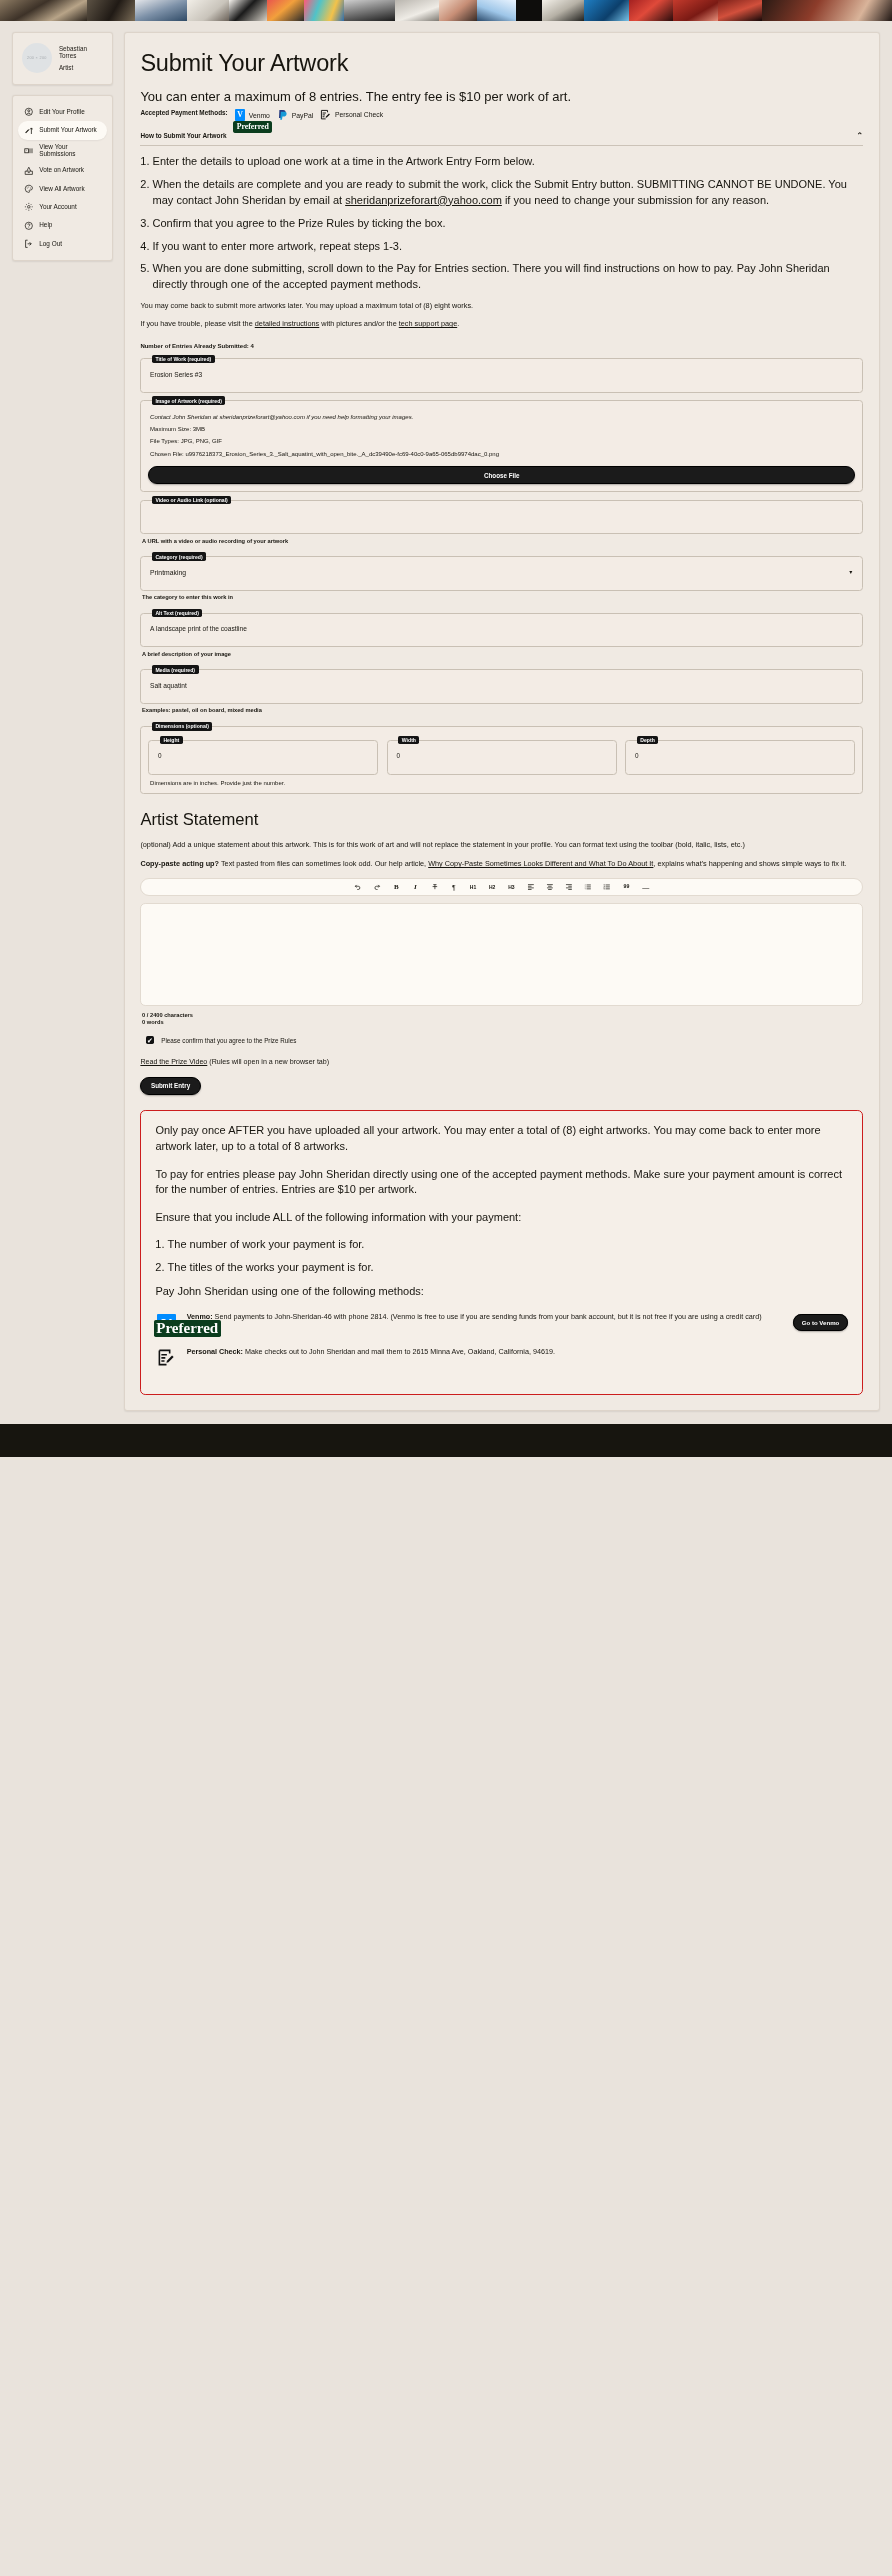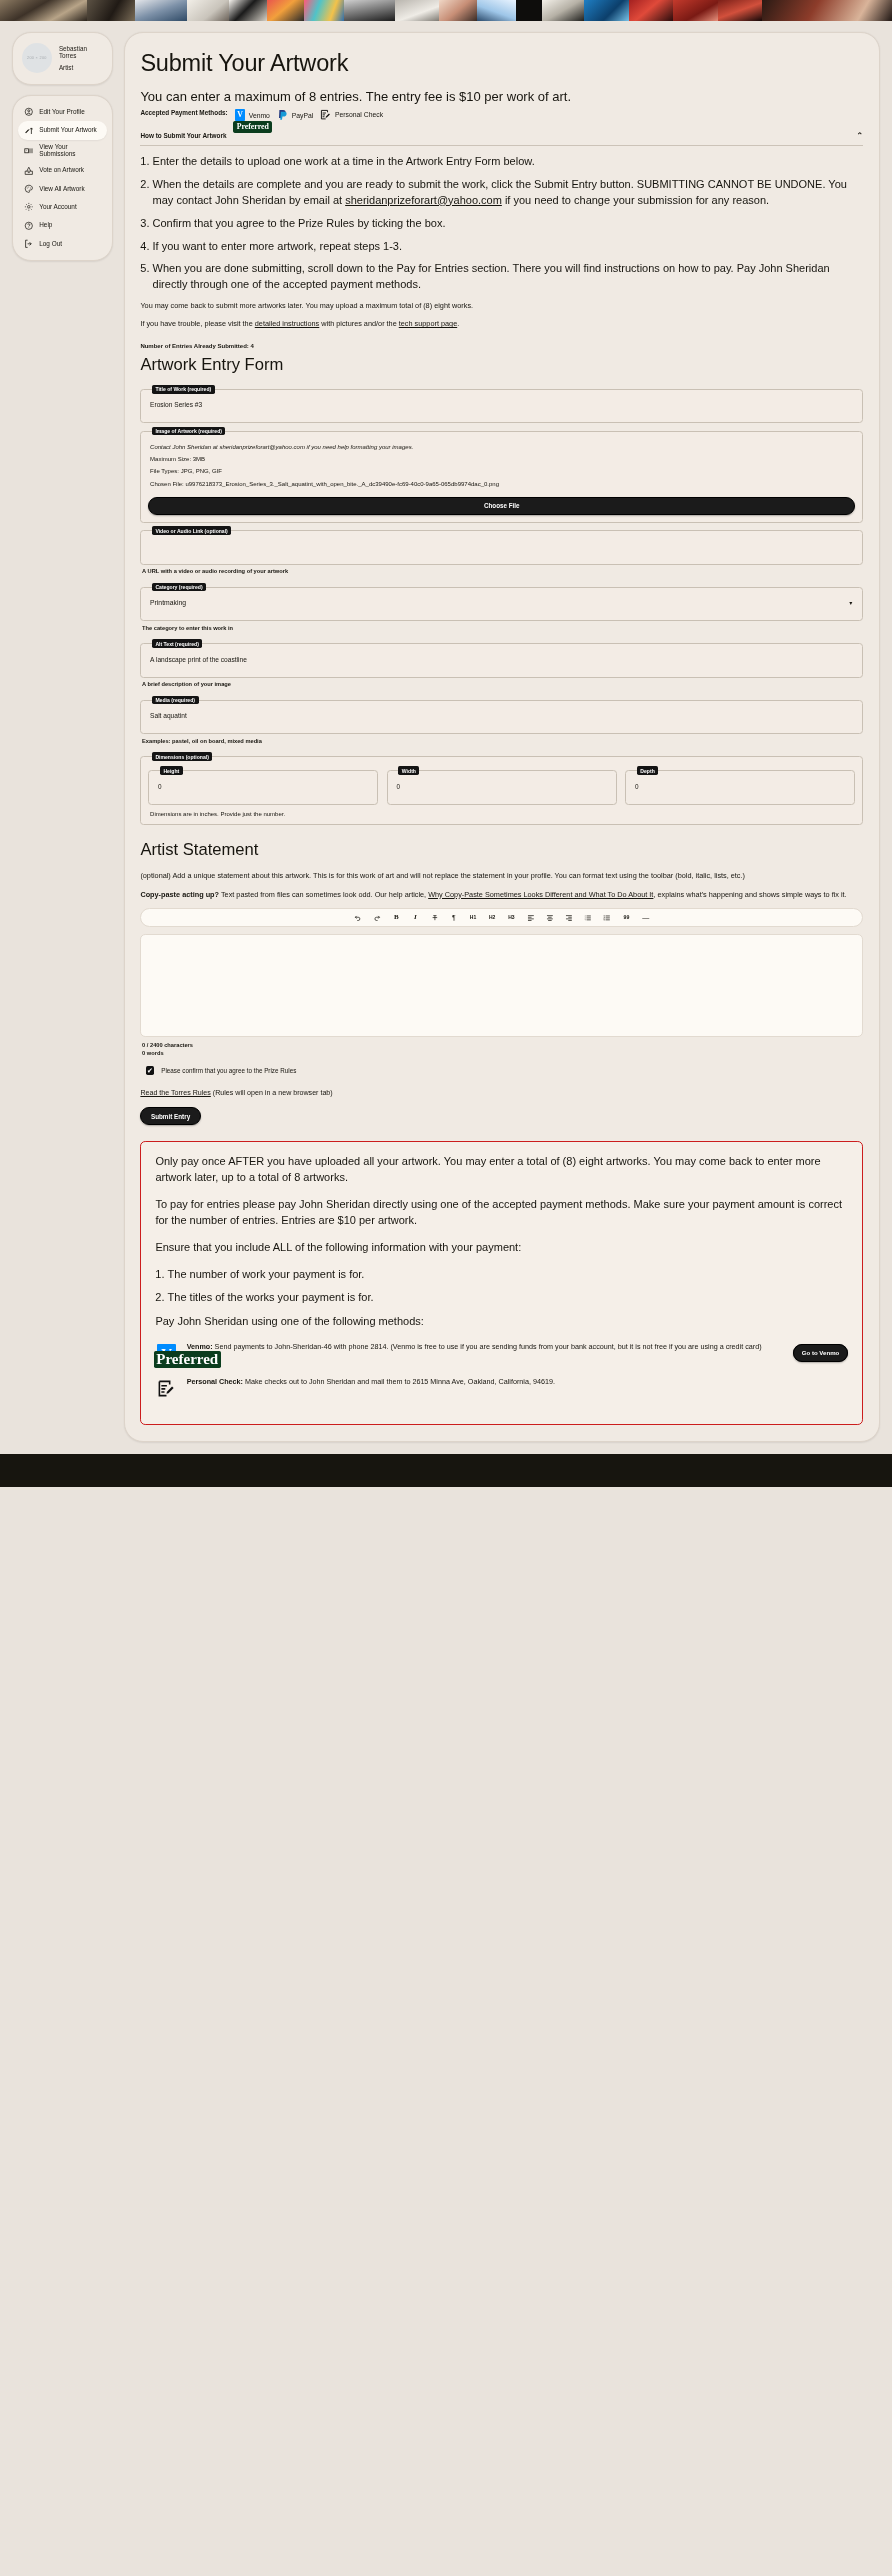--- a/index.html
+++ b/index.html
@@ -39,7 +39,7 @@
   .card {
     background:#f0eae3;
     border:0.9px solid #ddd4ca;
-    border-radius:19px;
+    border-radius:3px;
     box-shadow:0 0.9px 1.7px rgba(0,0,0,.08);
   }
   .profile-card { padding:10.5px 8.7px; display:flex; align-items:center; gap:7px; margin-bottom:10.5px; }

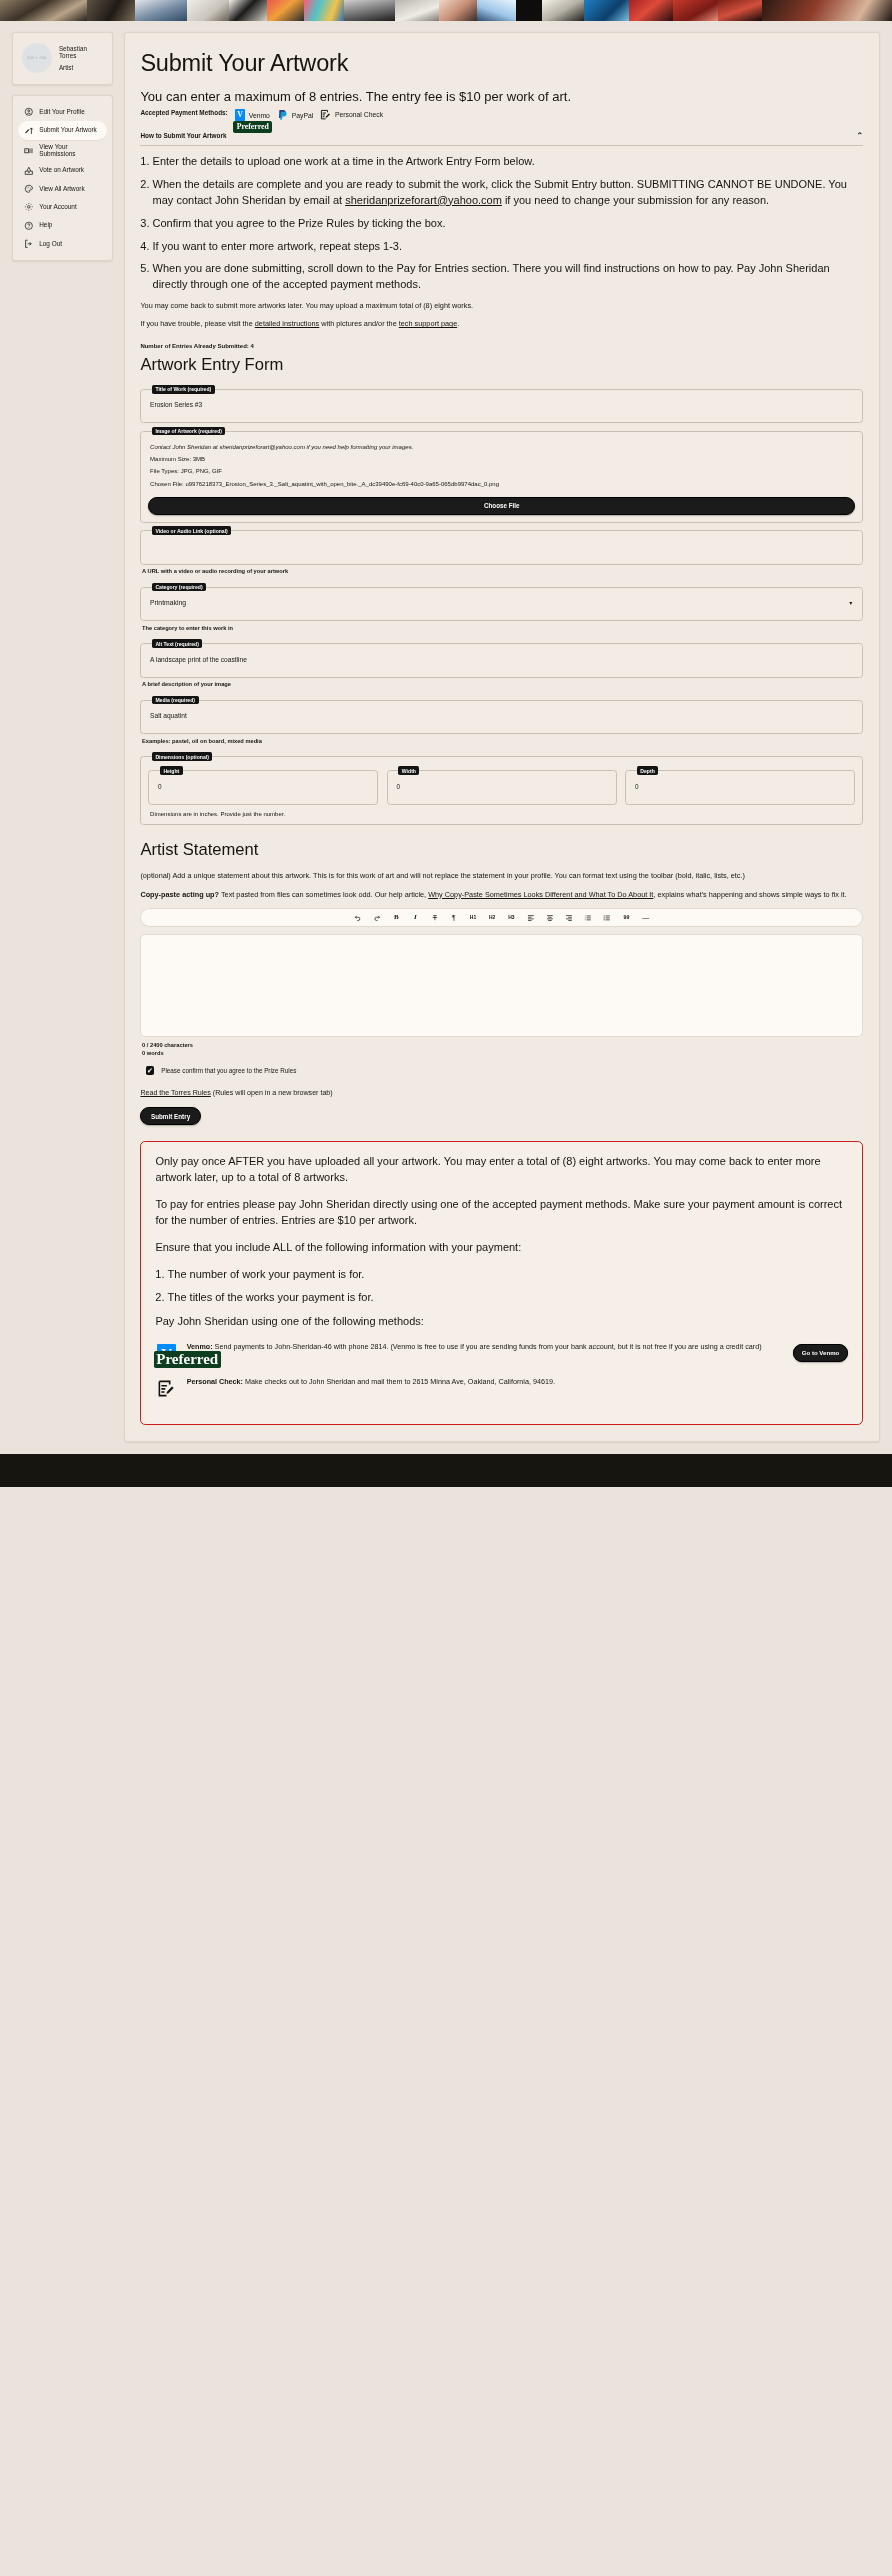--- a/index.html
+++ b/index.html
@@ -340,7 +340,6 @@
       <p class="body"><span>If you have trouble, please visit the </span><a class="lnk" href="#">detailed instructions</a><span> with pictures and/or the </span><a class="lnk" href="#">tech support page</a><span>.</span></p>
 
       <div class="entries-count">Number of Entries Already Submitted: 4</div>
-      <h2 class="sec">Artwork Entry Form</h2>
 
       
       <fieldset class="f">

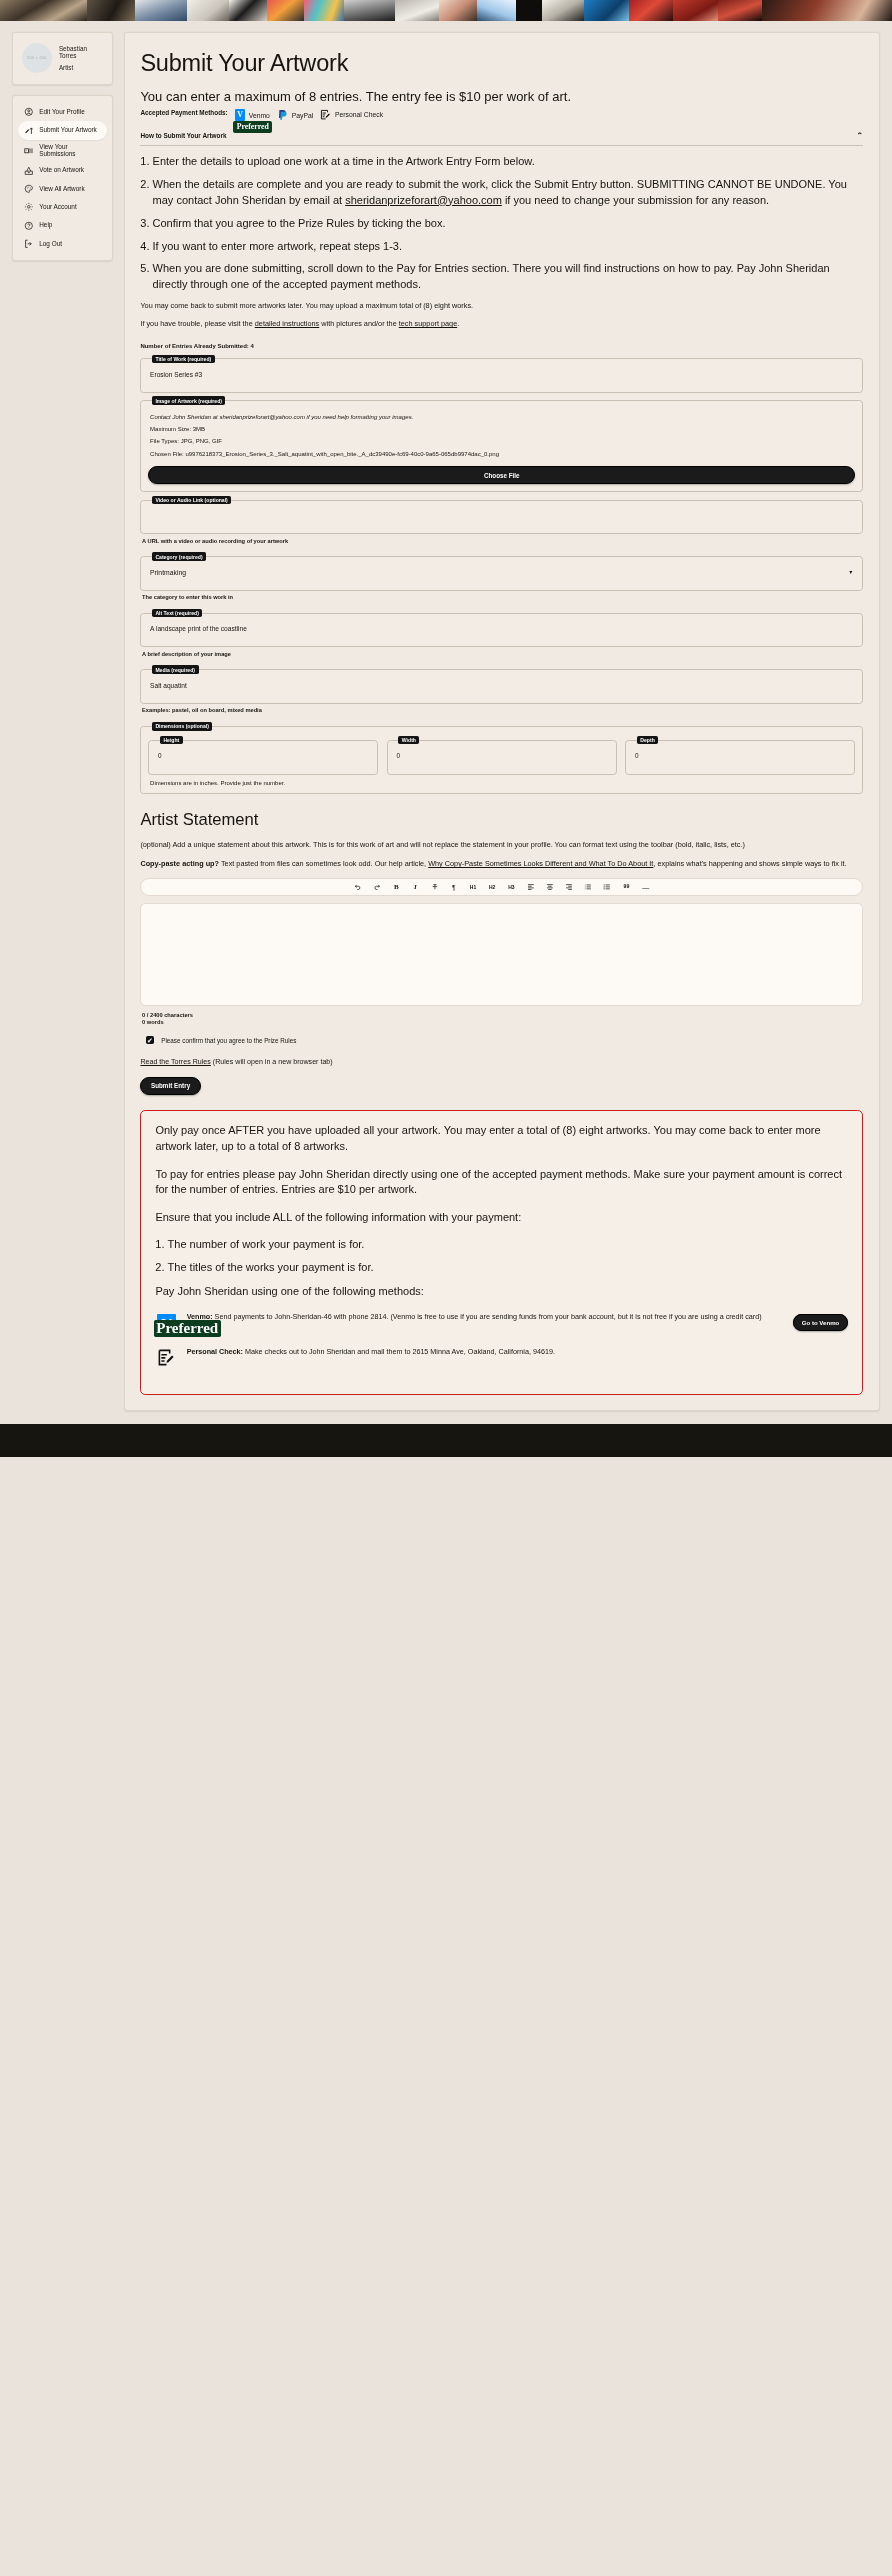--- a/index.html
+++ b/index.html
@@ -477,7 +477,7 @@
         <span class="confirm-label">Please confirm that you agree to the Prize Rules</span>
       </div>
 
-      <div class="rules-line"><a class="lnk" href="#">Read the Torres Rules</a><span> (Rules will open in a new browser tab)</span></div>
+      <div class="rules-line"><a class="lnk" href="#">Read the Prize Video</a><span> (Rules will open in a new browser tab)</span></div>
 
       <span class="btn-pill">Submit Entry</span>
 

